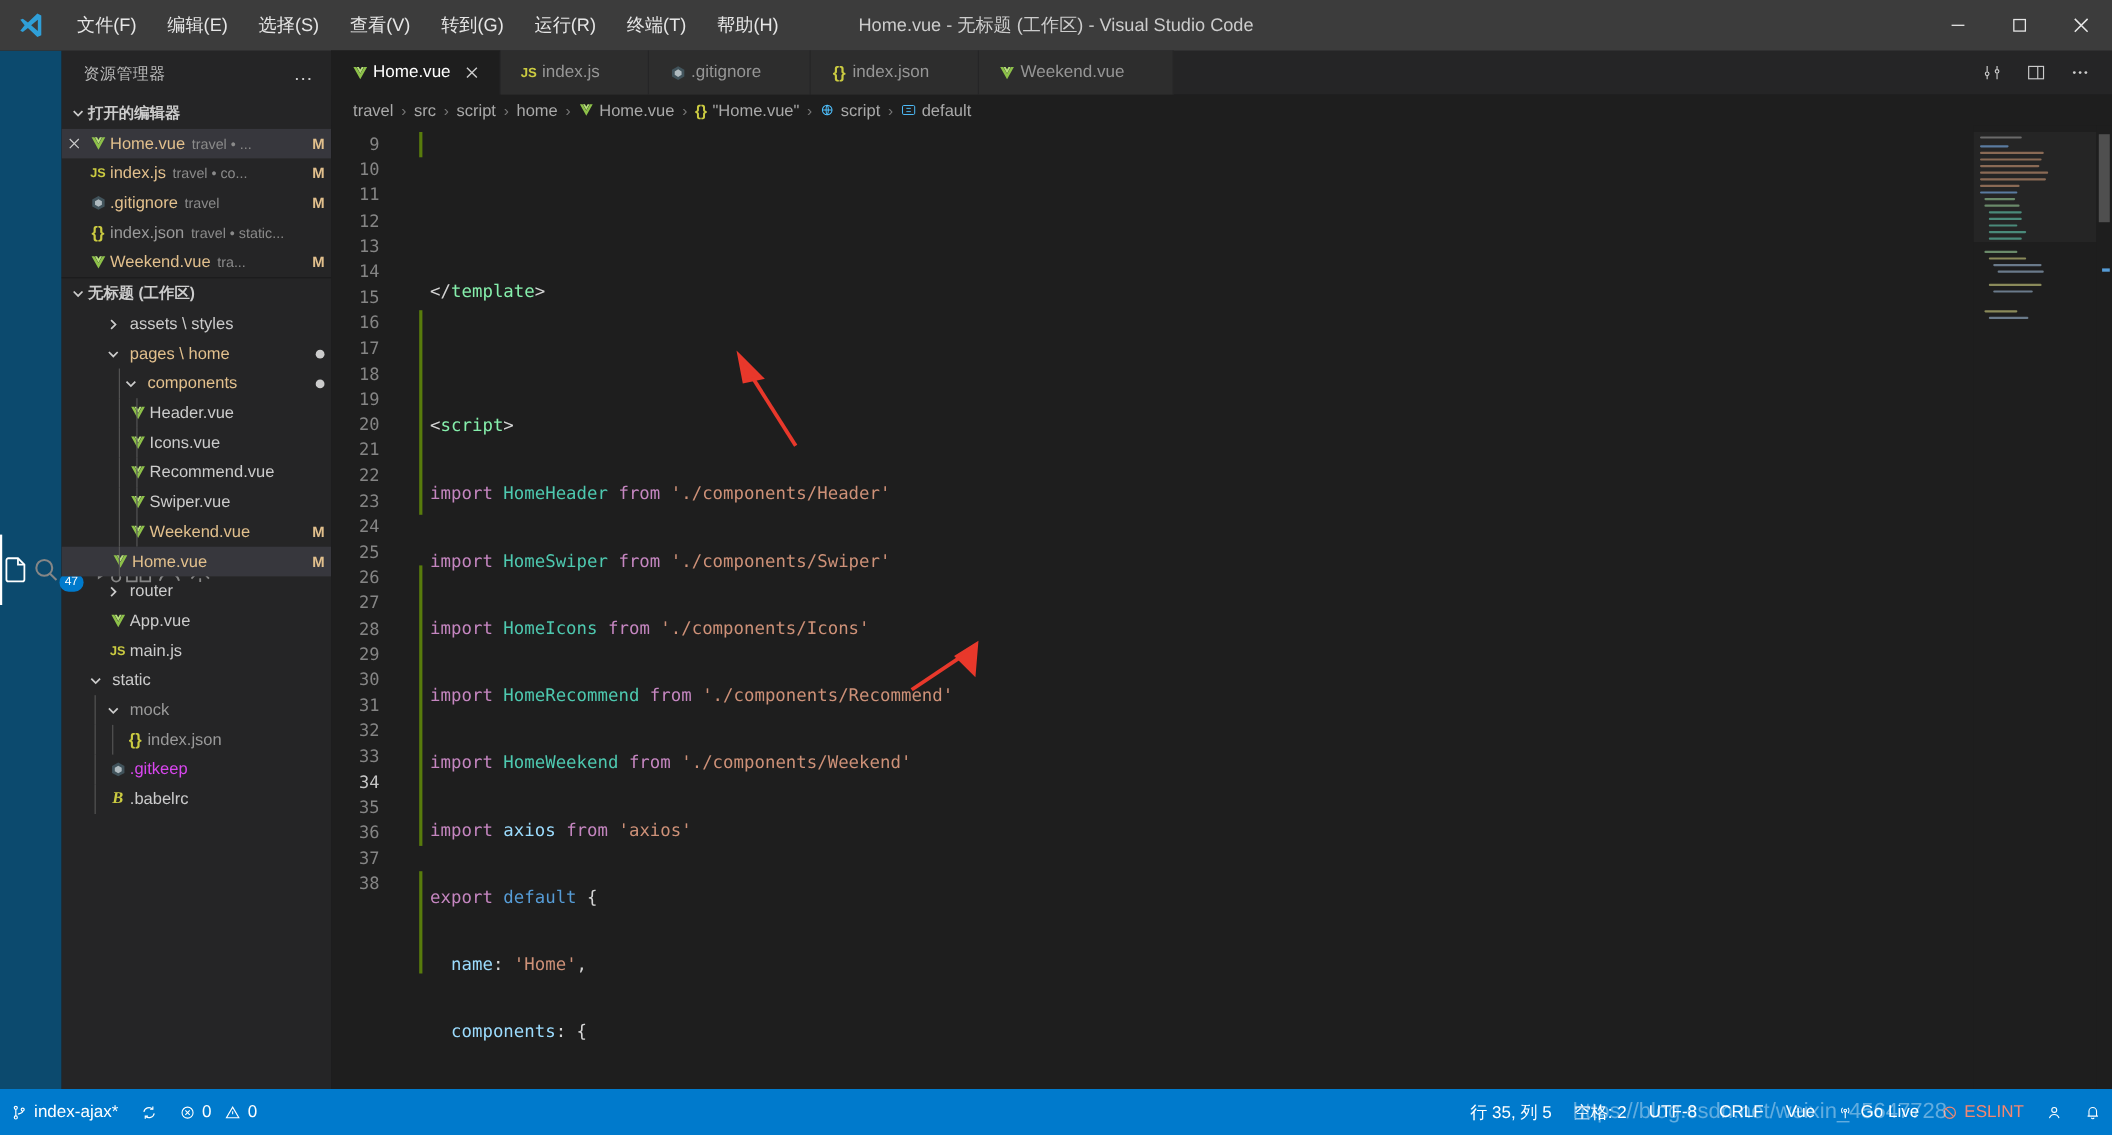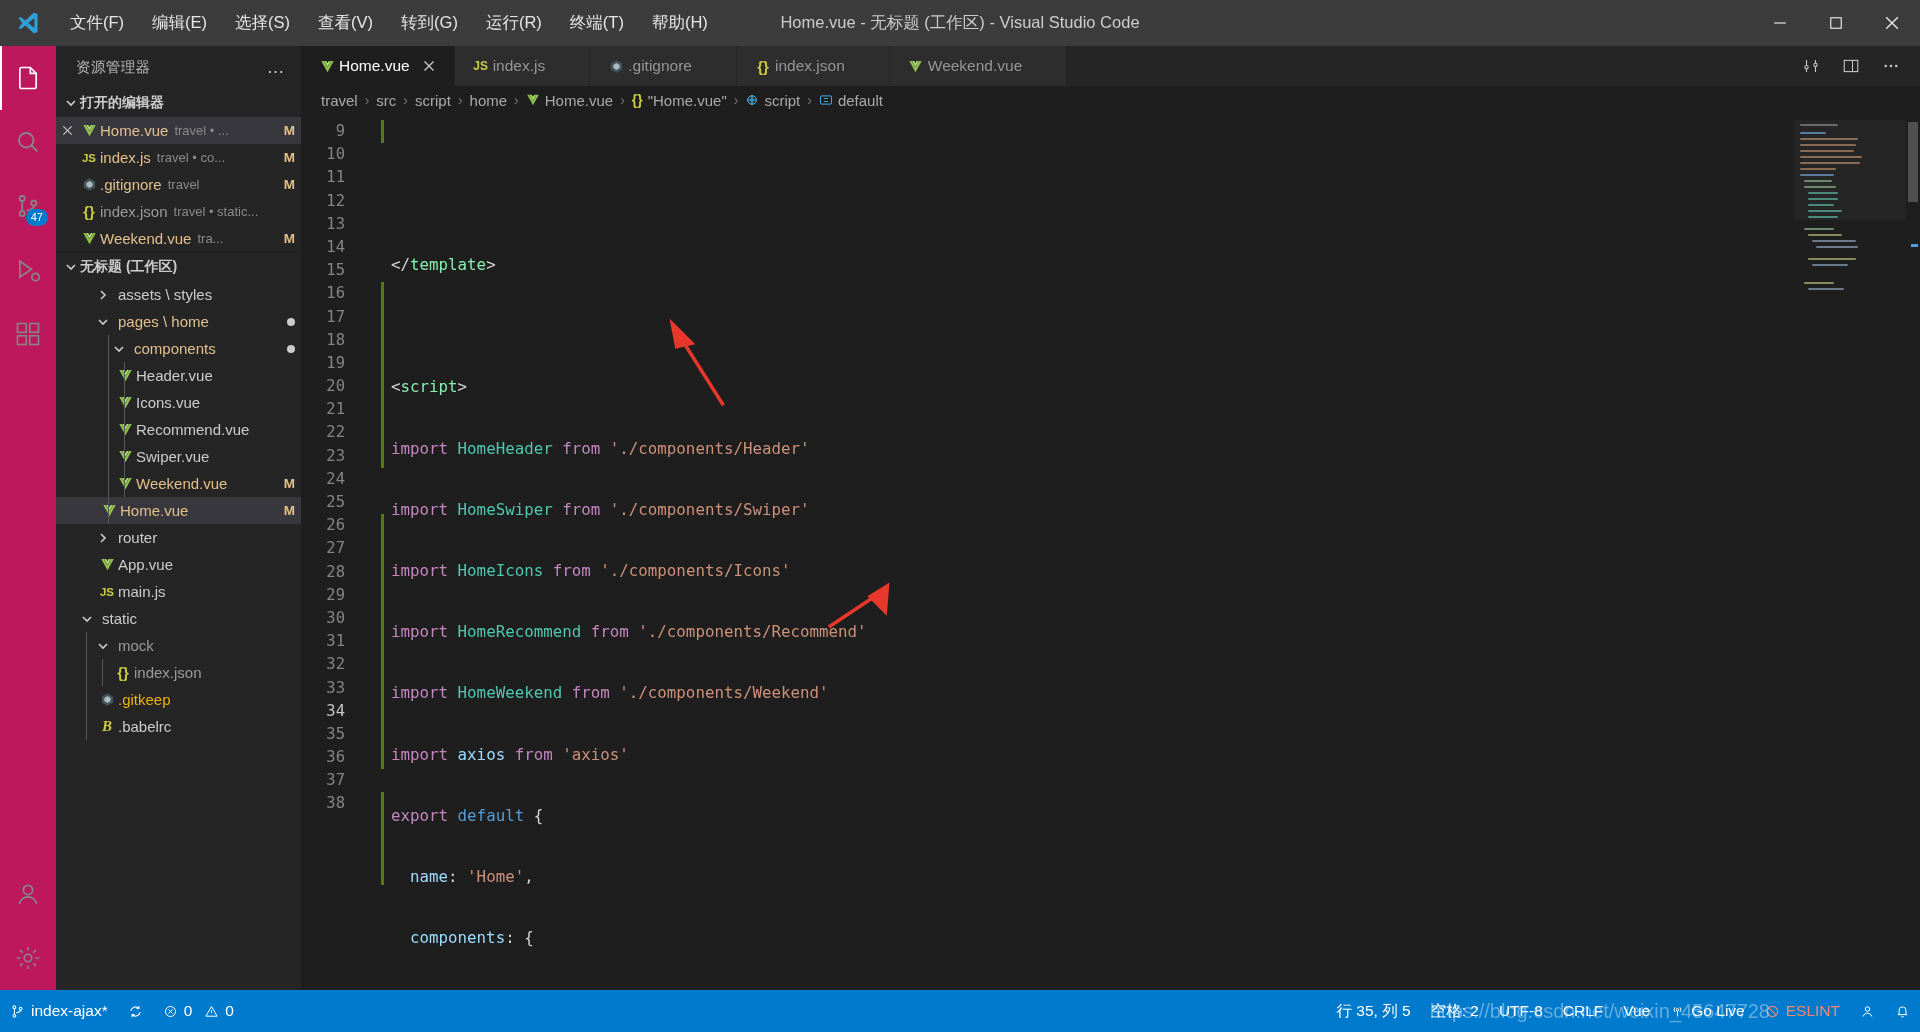--- a/index.html
+++ b/index.html
@@ -41,8 +41,8 @@
 
   
   .activitybar {
-    width:56px; background:#be185d; flex:none;
-    display:flex; flex-direction:column; align-items:center;
+    width:56px; background:#0c4a6e; flex:none;
+    display:flex; flex-direction:row; align-items:center;
   }
   .act {
     width:56px; height:64px; display:flex; align-items:center; justify-content:center;

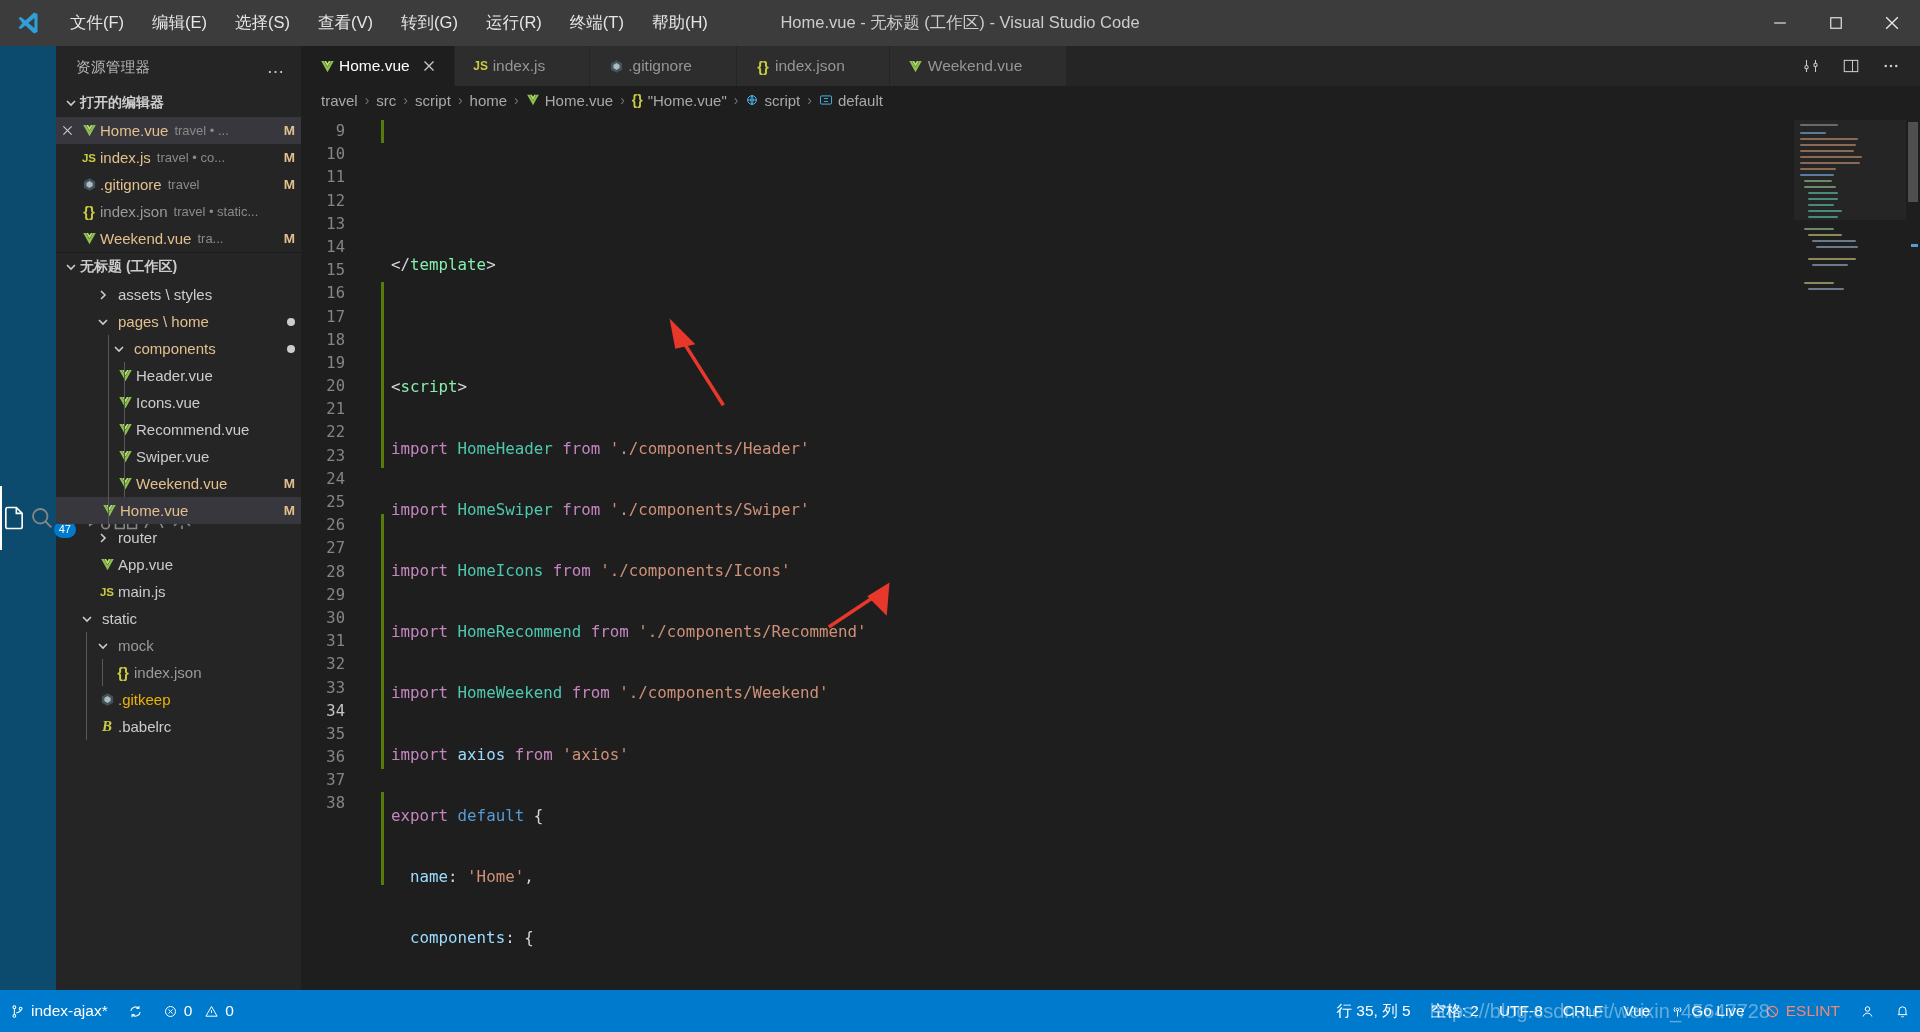--- a/index.html
+++ b/index.html
@@ -546,7 +546,7 @@
                 <path fill="#c3cdd1" d="M12 6.5l5 3v5l-5 3-5-3v-5z" opacity=".85"></path>
               </svg>
           </span>
-          <span class="fname" style="color:#eab308">.gitkeep</span>
+          <span class="fname" style="color:#d946ef">.gitkeep</span>
         </div>
 
         <div class="row">

